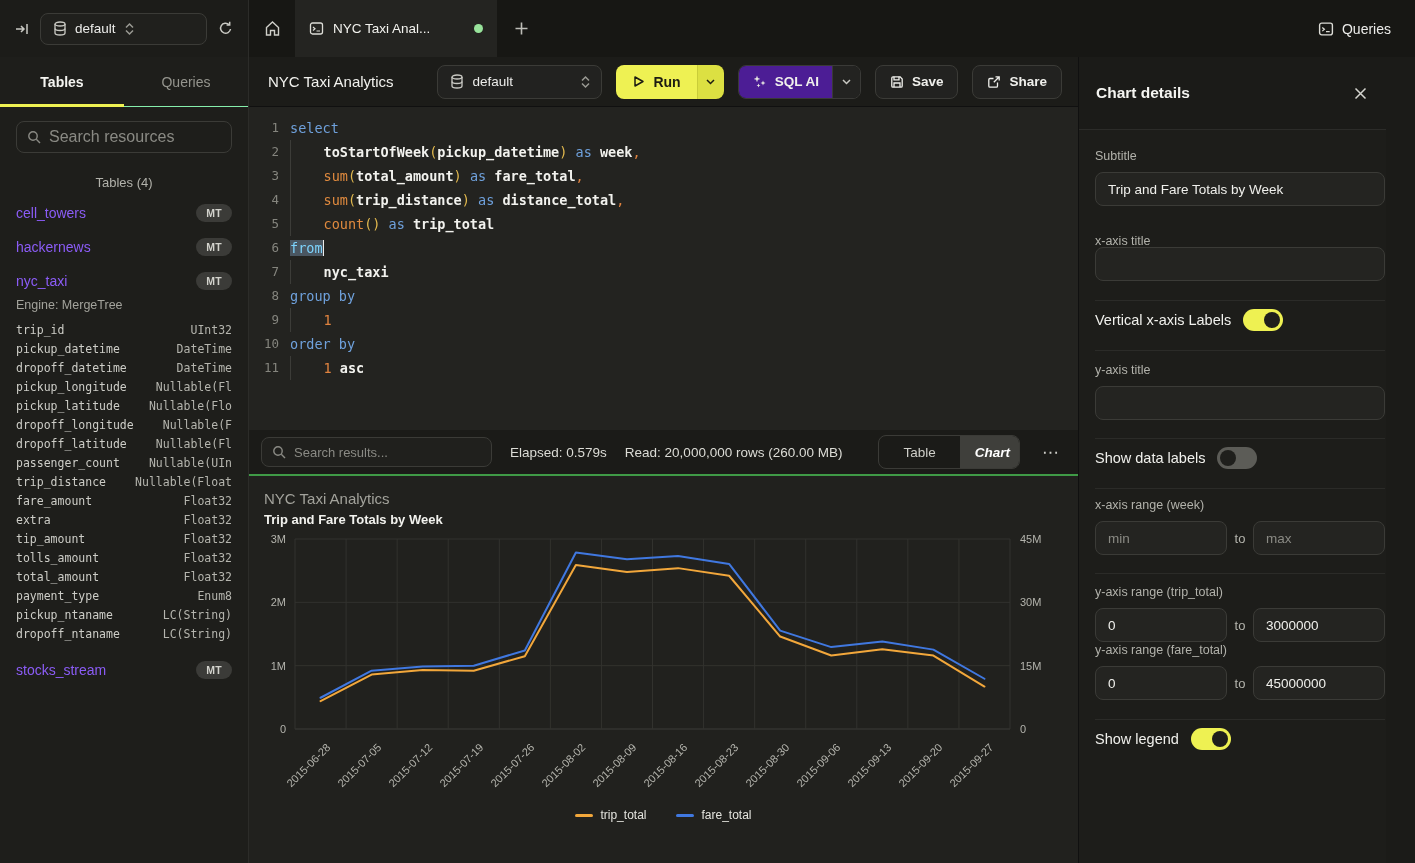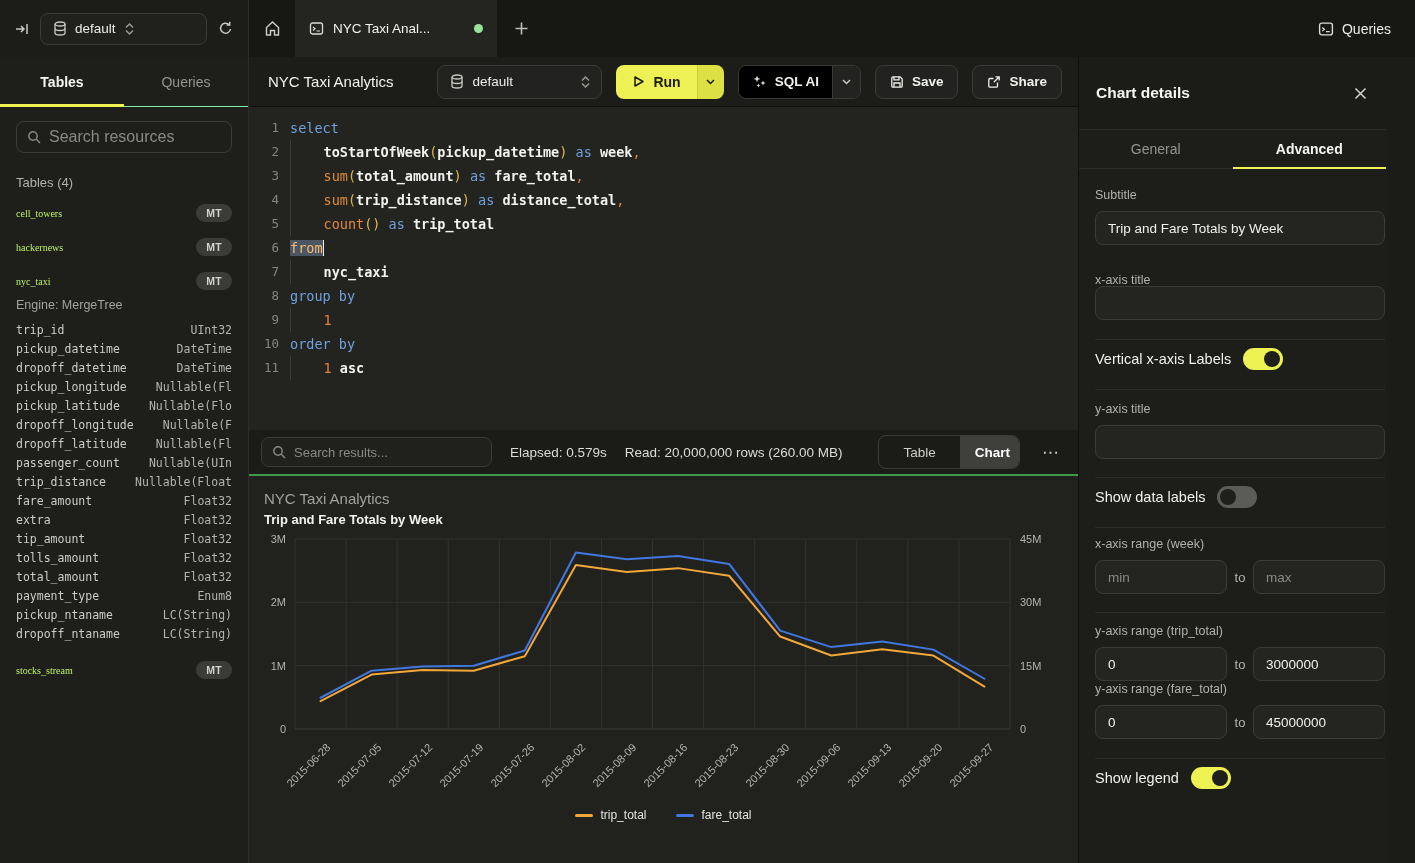--- a/index.html
+++ b/index.html
@@ -55,7 +55,7 @@
   .run-main { display:flex; align-items:center; gap:8px; padding:0 16px; background:#eef153; color:#1c1c12; font-weight:700; font-size:14px; }
   .run-caret { width:27px; display:flex; align-items:center; justify-content:center; background:#dce042; color:#1c1c12; border-left:1px solid #c9cd39; }
   .ai-split { display:flex; height:34px; border-radius:8px; overflow:hidden; border:1px solid #3a3a37; cursor:pointer; }
-  .ai-main { display:flex; align-items:center; gap:8px; padding:0 13px; background:#000000; color:#f0f0ec; font-weight:600; font-size:13.5px; }
+  .ai-main { display:flex; align-items:center; gap:8px; padding:0 13px; background:#4c1d95; color:#f0f0ec; font-weight:600; font-size:13.5px; }
   .ai-caret { width:28px; display:flex; align-items:center; justify-content:center; background:#232321; color:#c9c9c3; border-left:1px solid #3a3a37; }
 
   

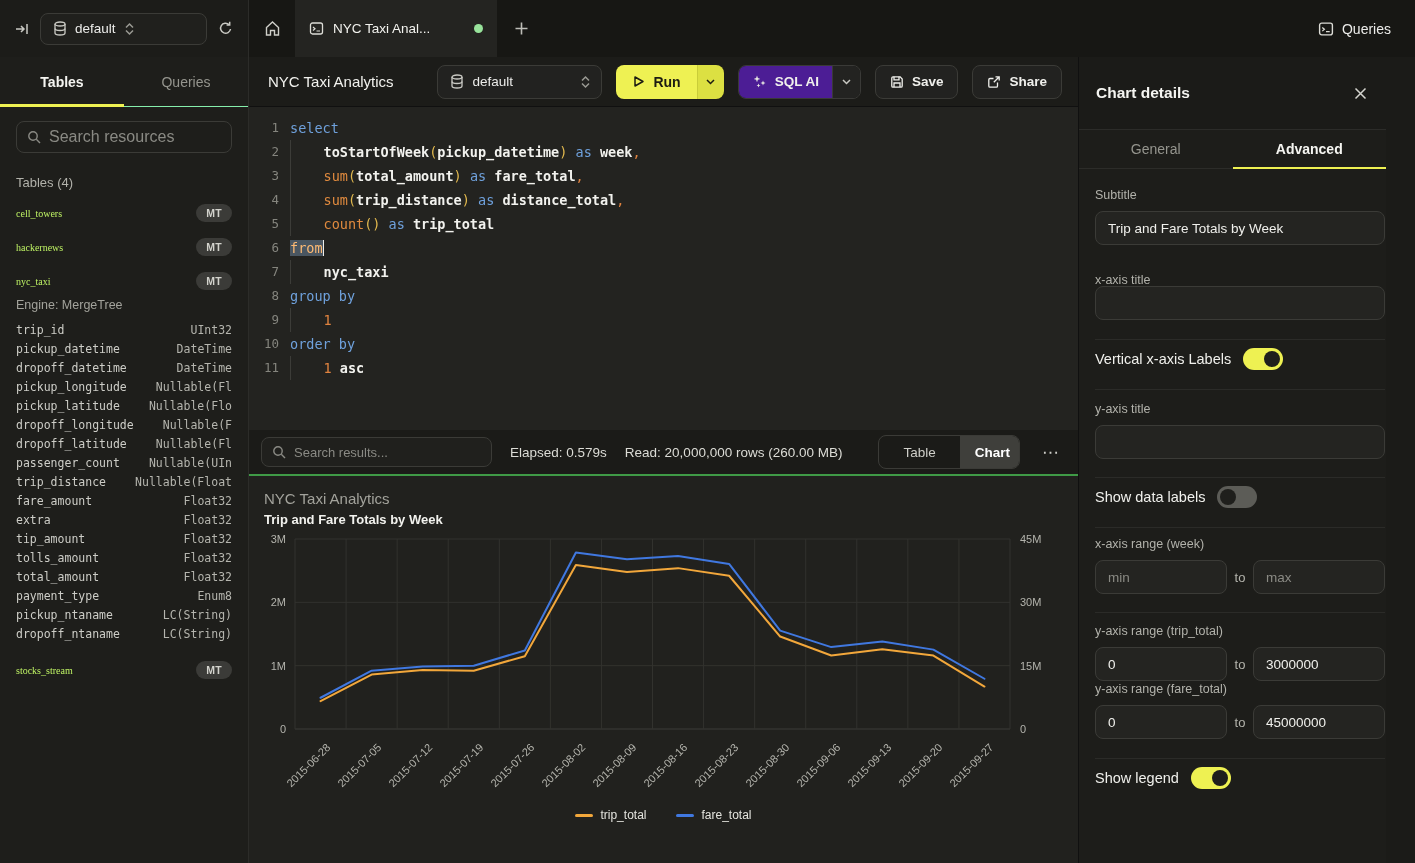--- a/index.html
+++ b/index.html
@@ -470,10 +470,6 @@
           </svg>
       </span>
     </div>
-    <div class="rp-tabs">
-      <div class="rp-tab">General</div>
-      <div class="rp-tab active">Advanced</div>
-    </div>
     <div class="rp-body">
 
       <div class="fld-label" style="top:19px">Subtitle</div>

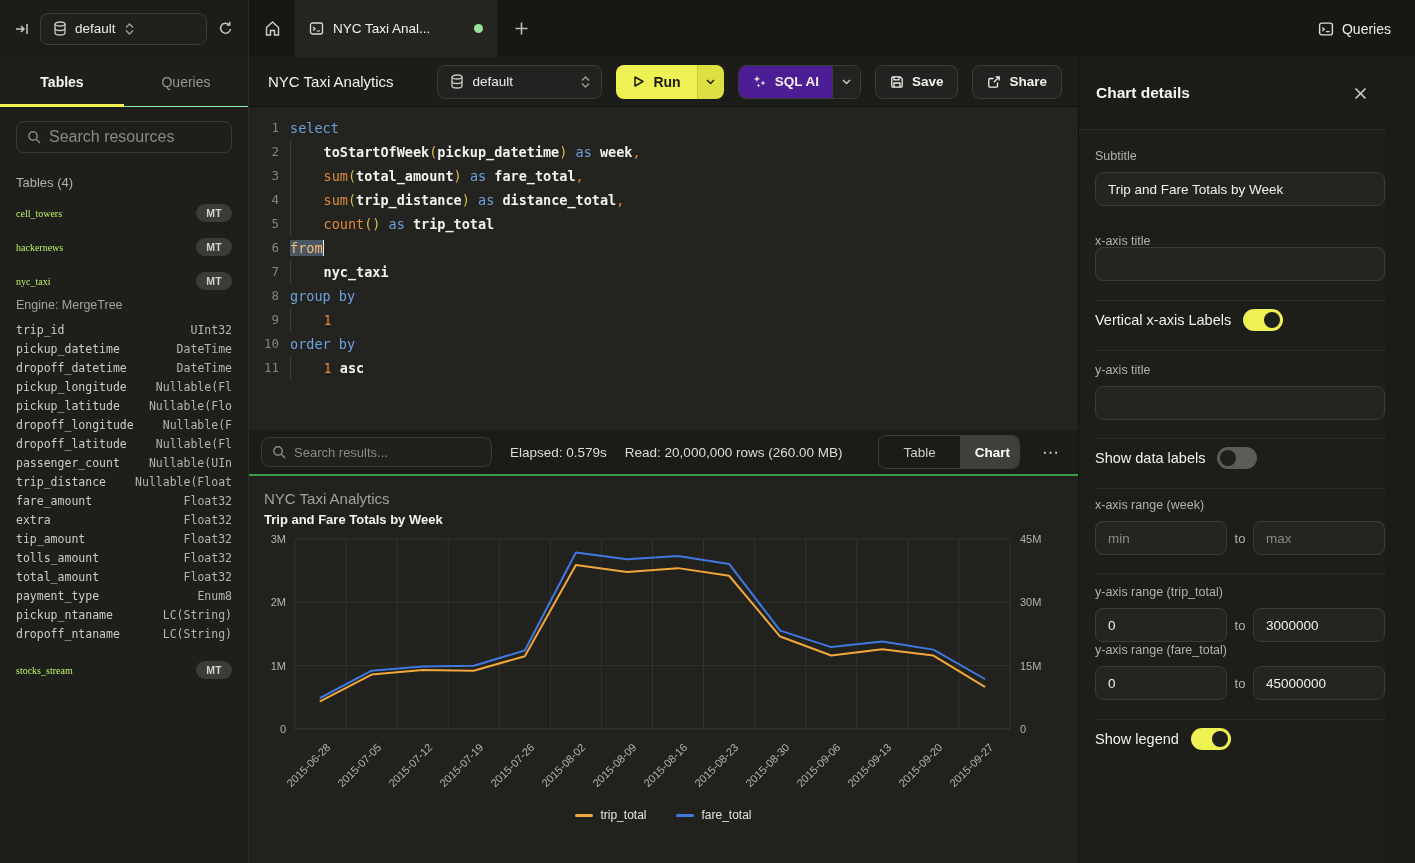--- a/index.html
+++ b/index.html
@@ -35,7 +35,7 @@
   .side-search { display:flex; align-items:center; gap:8px; margin:14px 16px 0 16px; height:32px; border:1px solid #3b3b37; border-radius:8px; padding:0 10px; color:#8a8a84; }
   .side-search input { background:none; border:none; outline:none; color:#ececea; font-size:16px; width:100%; font-family:inherit; }
   .side-search input::placeholder { color:#8a8a84; }
-  .side-section { margin:22px 16px 6px 16px; font-size:13px; color:#b2b2ab; }
+  .side-section { margin:22px 16px 6px 16px; font-size:13px; color:#b2b2ab;text-align:center; }
   .tbl-row { display:flex; align-items:center; justify-content:space-between; padding:8px 16px; cursor:pointer; }
   .tbl-row .nm { font-size:10px; color:#bef264; font-weight:500;font-family:Liberation Serif, serif; }
   .badge { background:#3b3b38; color:#d2d2cc; font-size:10.5px; font-weight:700; border-radius:10px; padding:3px 10px; letter-spacing:.3px; }

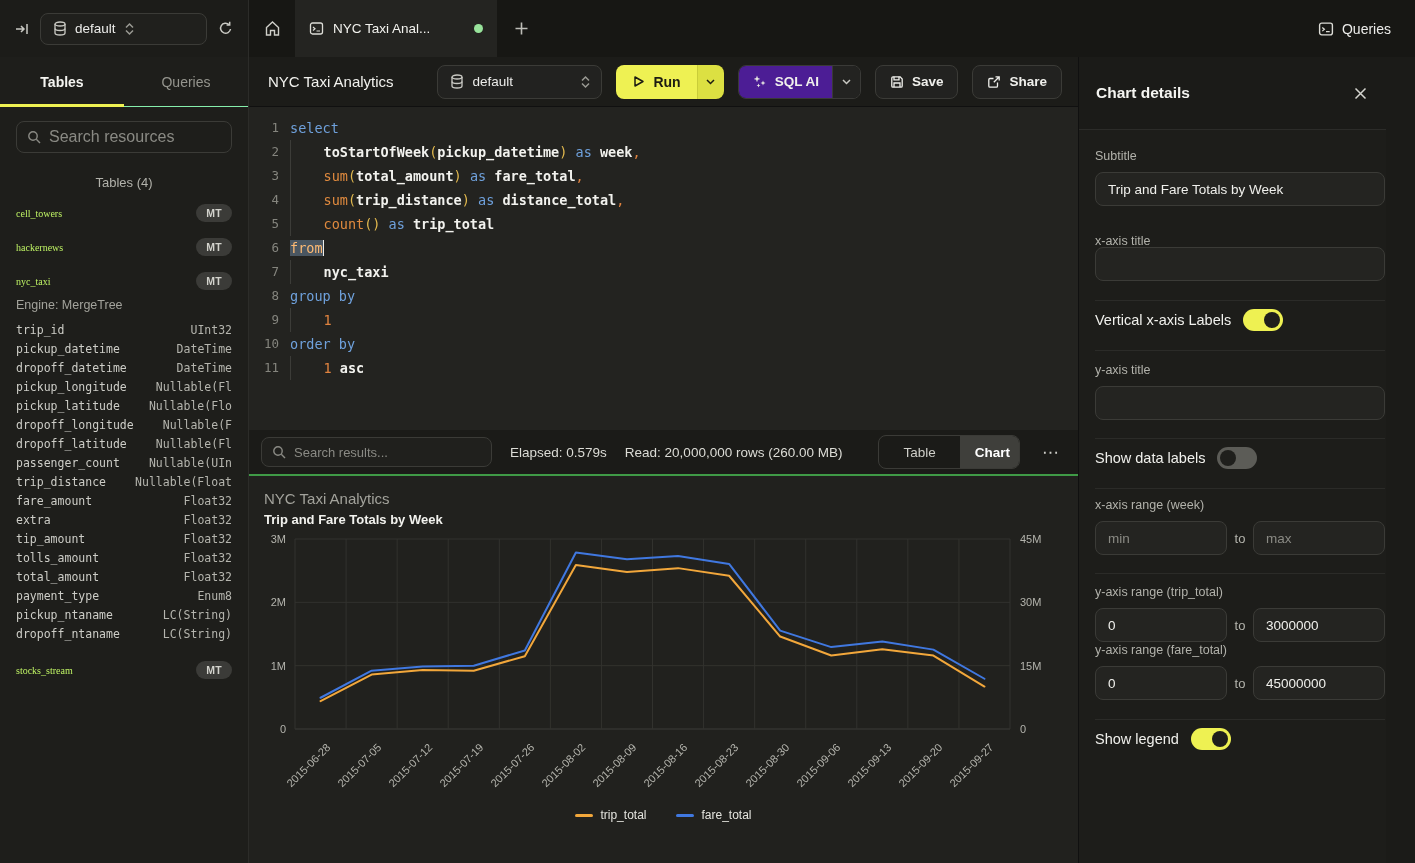--- a/index.html
+++ b/index.html
@@ -37,7 +37,7 @@
   .side-search input::placeholder { color:#8a8a84; }
   .side-section { margin:22px 16px 6px 16px; font-size:13px; color:#b2b2ab;text-align:center; }
   .tbl-row { display:flex; align-items:center; justify-content:space-between; padding:8px 16px; cursor:pointer; }
-  .tbl-row .nm { font-size:10px; color:#bef264; font-weight:500;font-family:Liberation Serif, serif; }
+  .tbl-row .nm { font-size:14px; color:#8b5cf6; font-weight:500; }
   .badge { background:#3b3b38; color:#d2d2cc; font-size:10.5px; font-weight:700; border-radius:10px; padding:3px 10px; letter-spacing:.3px; }
   .engine-line { padding:0 16px 8px 16px; font-size:12.5px; color:#a3a39c; }
   .col-row { display:flex; justify-content:space-between; padding:2.5px 16px; font-family:"DejaVu Sans Mono", monospace; font-size:11.5px; cursor:default; }

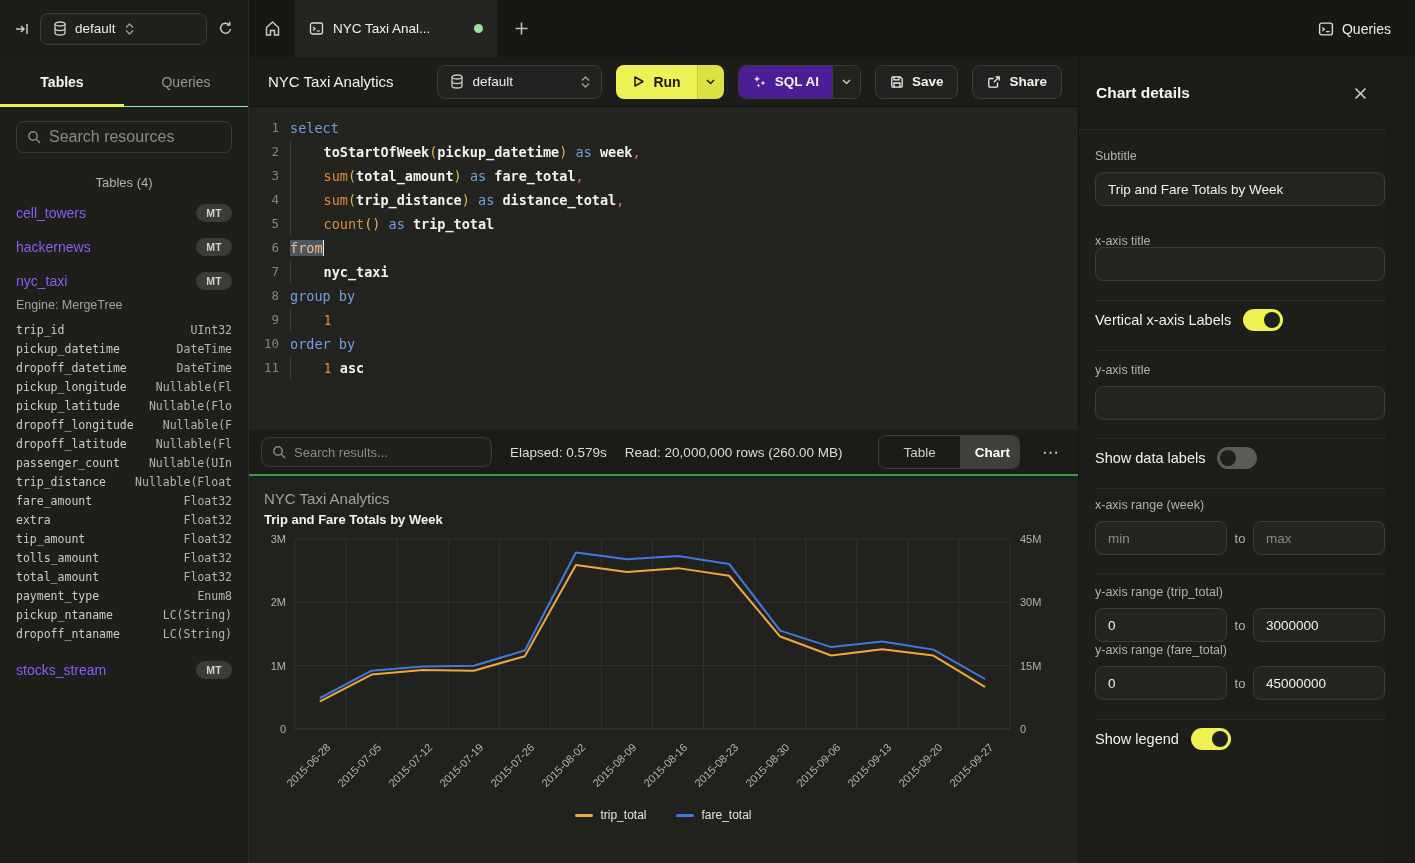--- a/index.html
+++ b/index.html
@@ -69,7 +69,7 @@
   .tok-id { color:#f2f2ee; font-weight:700; }
   .tok-pun, .tok-num { color:#e0833f; }
   .tok-ind { display:inline-block; border-left:1px solid #3c3c38; }
-  .tok-sel { color:#fdba74; background:#4a5661; }
+  .tok-sel { color:#7dd3fc; background:#4a5661; }
   .cursor { display:inline-block; width:1.5px; height:16px; background:#ececea; vertical-align:-3px; }
 
   

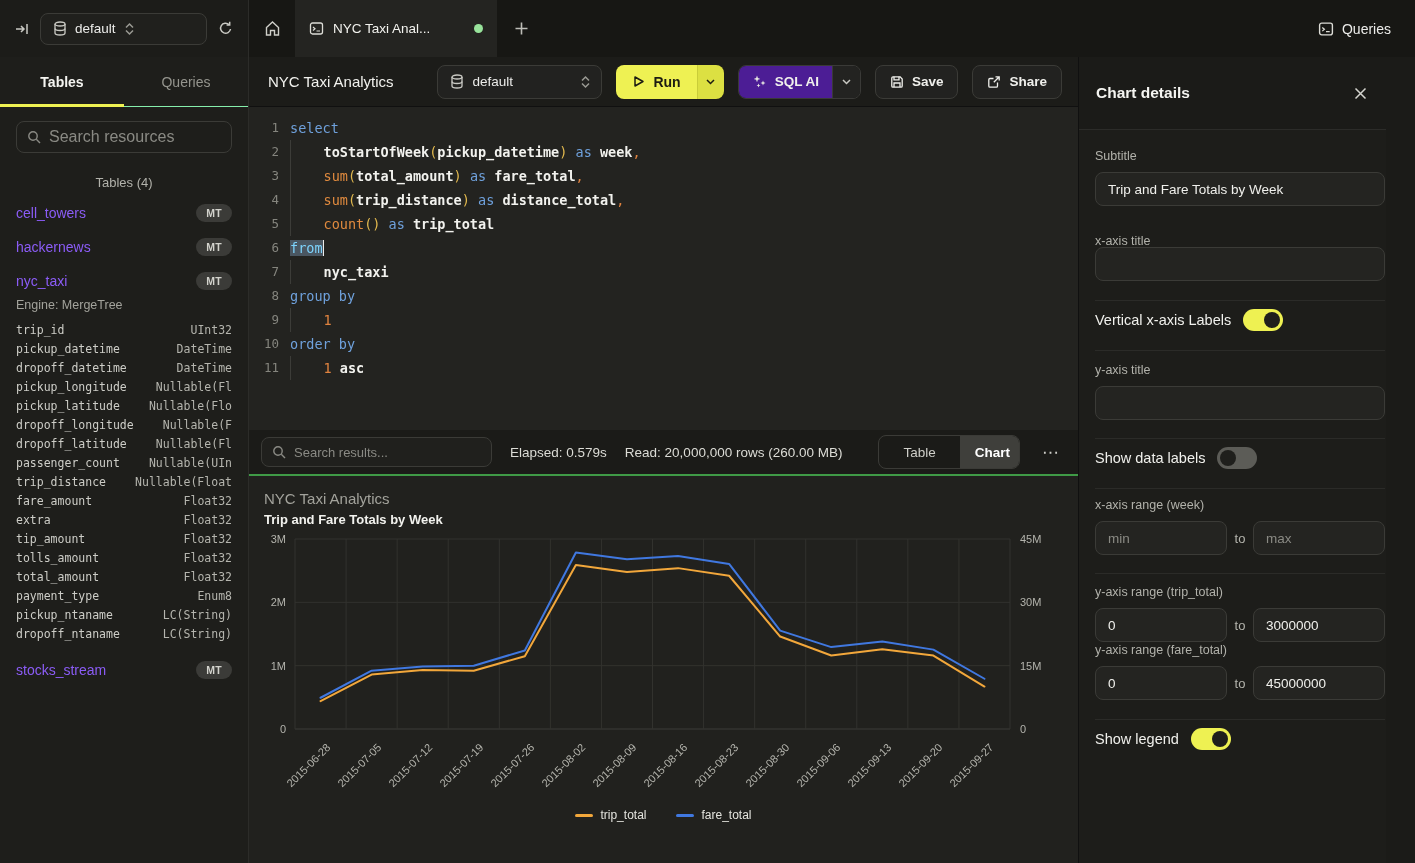--- a/index.html
+++ b/index.html
@@ -81,7 +81,7 @@
   .res-spacer { flex:1; }
   .seg { display:flex; height:34px; border:1px solid #3b3b37; border-radius:8px; overflow:hidden; }
   .seg-item { display:flex; align-items:center; justify-content:center; padding:0 15px; font-size:13.5px; color:#cfcfc9; cursor:pointer;margin-left:9px; }
-  .seg-item.active { background:#3f3f3b; color:#ffffff; font-weight:700; }
+  .seg-item.active { background:#3f3f3b; color:#ffffff; font-weight:700;font-style:italic; }
   .res-menu { color:#cfcfc9; font-size:17px; letter-spacing:1px; cursor:pointer; padding:0 4px; }
 
   

